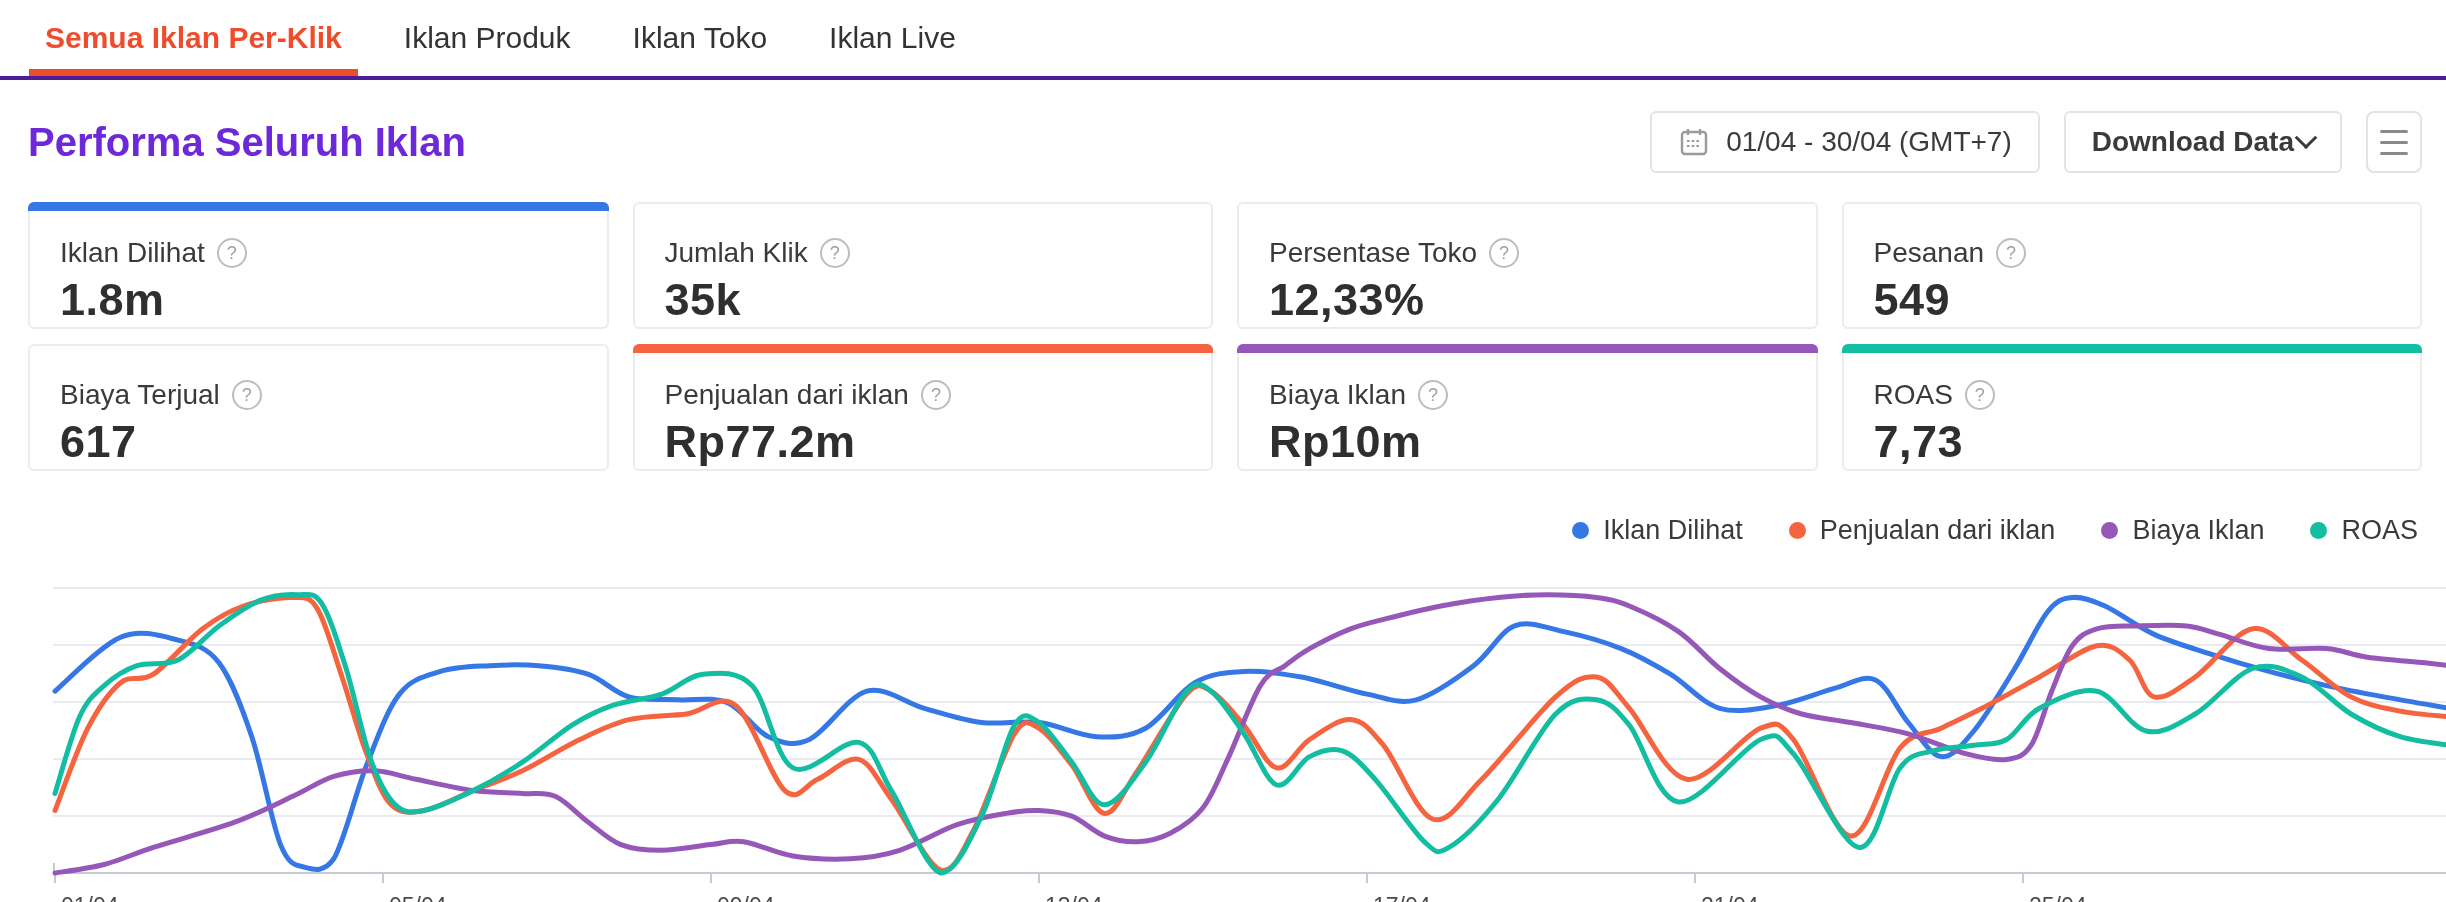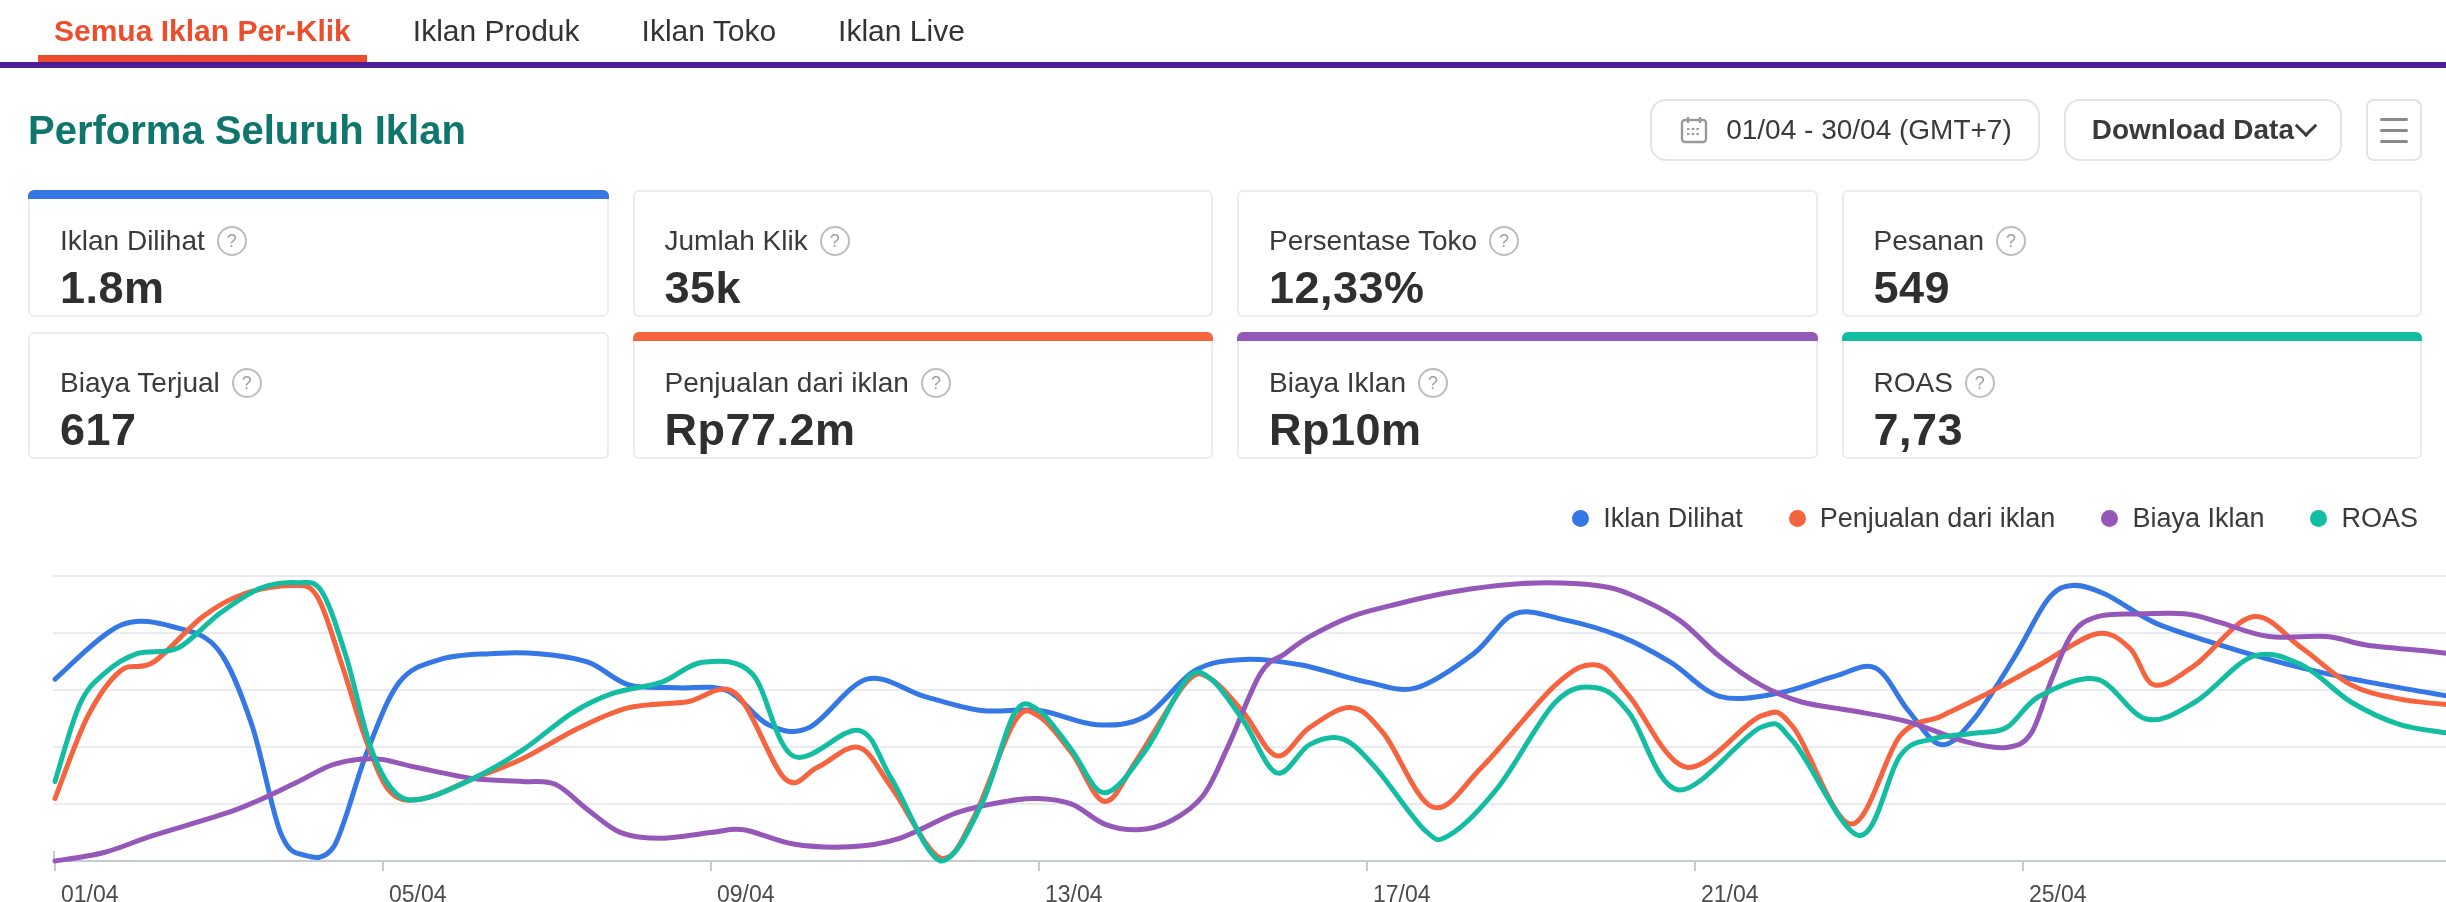--- a/index.html
+++ b/index.html
@@ -7,7 +7,7 @@
               font-family:"Liberation Sans","DejaVu Sans",sans-serif; color:#333; }
 
   
-  .tabbar { display:flex; align-items:stretch; height:68px; border-bottom:6px solid #4c1d95; padding-left:38px; }
+  .tabbar { display:flex; align-items:stretch; height:80px; border-bottom:4px solid #4c1d95; padding-left:29px; }
   .tab { display:flex; align-items:center; padding:0 16px; margin-right:30px;
          font-size:30px; color:#333; cursor:pointer; white-space:nowrap; }
   .tab.active { color:#EE4D2D; font-weight:700; box-shadow: inset 0 -7px 0 #EE4D2D; }

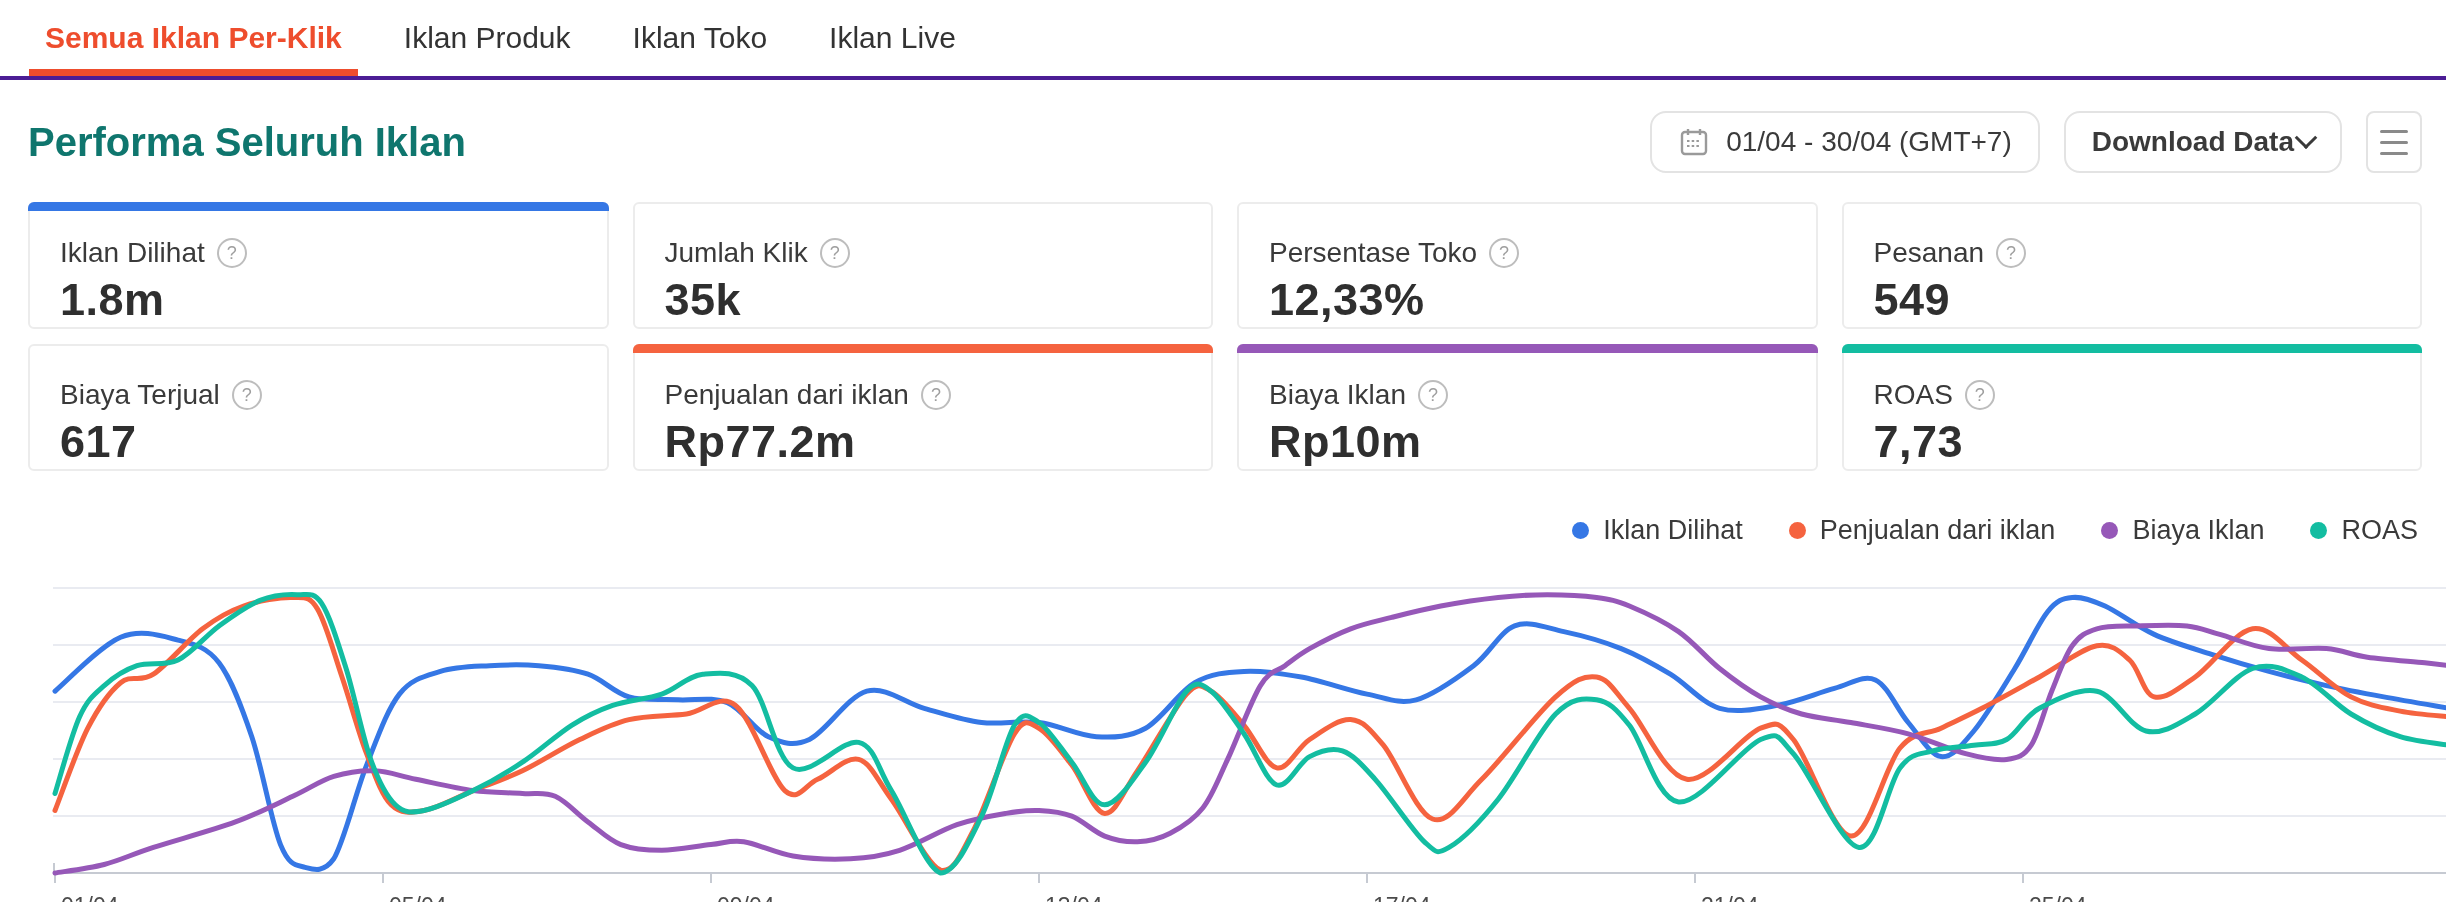--- a/index.html
+++ b/index.html
@@ -15,7 +15,7 @@
   
   .main { padding:0 24px 0 28px; }
   .title-row { display:flex; align-items:center; justify-content:space-between; margin-top:30px; height:64px; }
-  .page-title { font-size:40px; font-weight:700; color:#0f766e; }
+  .page-title { font-size:40px; font-weight:700; color:#6d28d9; }
   .controls { display:flex; align-items:center; gap:24px; }
   .ctrl-box { height:62px; display:flex; align-items:center; gap:16px; border:2px solid #e3e3e3;
               border-radius:16px; padding:0 26px; font-size:28px; color:#3a3a3a; background:#fff; cursor:pointer; }

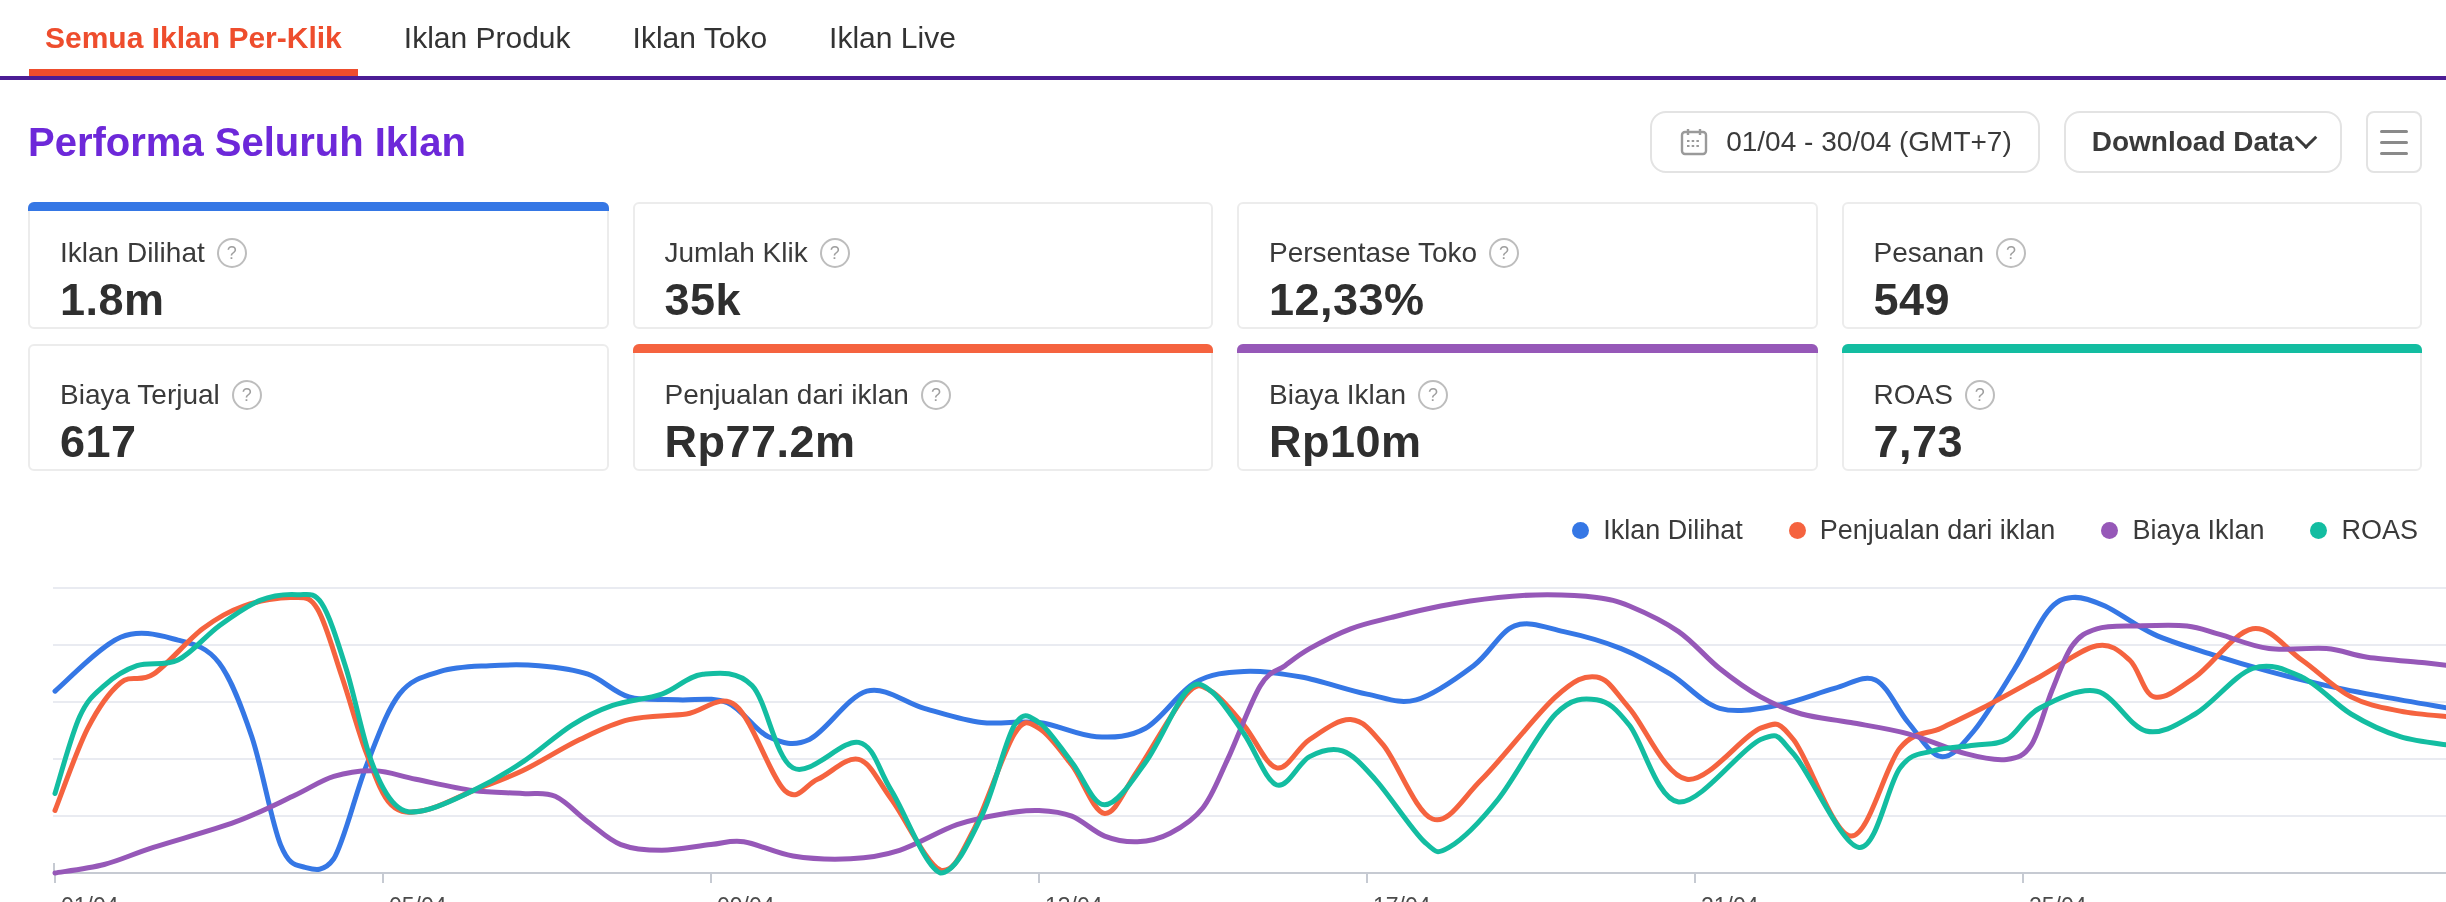--- a/index.html
+++ b/index.html
@@ -18,7 +18,7 @@
   .page-title { font-size:40px; font-weight:700; color:#6d28d9; }
   .controls { display:flex; align-items:center; gap:24px; }
   .ctrl-box { height:62px; display:flex; align-items:center; gap:16px; border:2px solid #e3e3e3;
-              border-radius:16px; padding:0 26px; font-size:28px; color:#3a3a3a; background:#fff; cursor:pointer; }
+              border-radius:6px; padding:0 26px; font-size:28px; color:#3a3a3a; background:#fff; cursor:pointer; }
   .btn-download { font-weight:600; gap:4px; }
   .chevron { width:16px; height:16px; border-right:3px solid #3a3a3a; border-bottom:3px solid #3a3a3a;
              transform:rotate(45deg) translate(-3px,-3px); }

